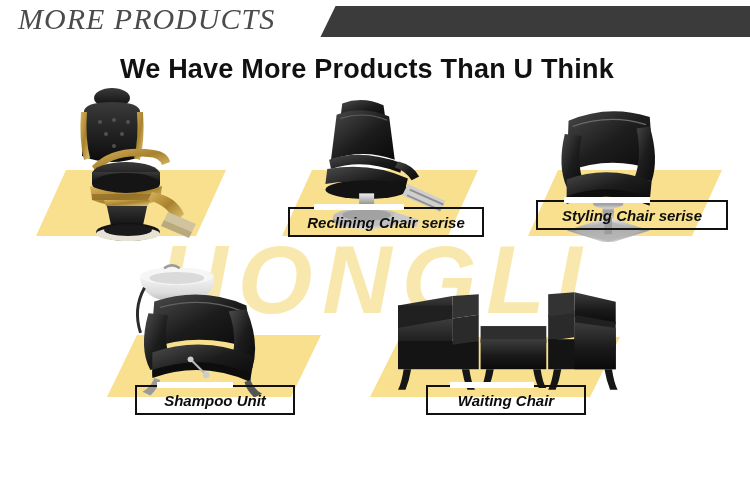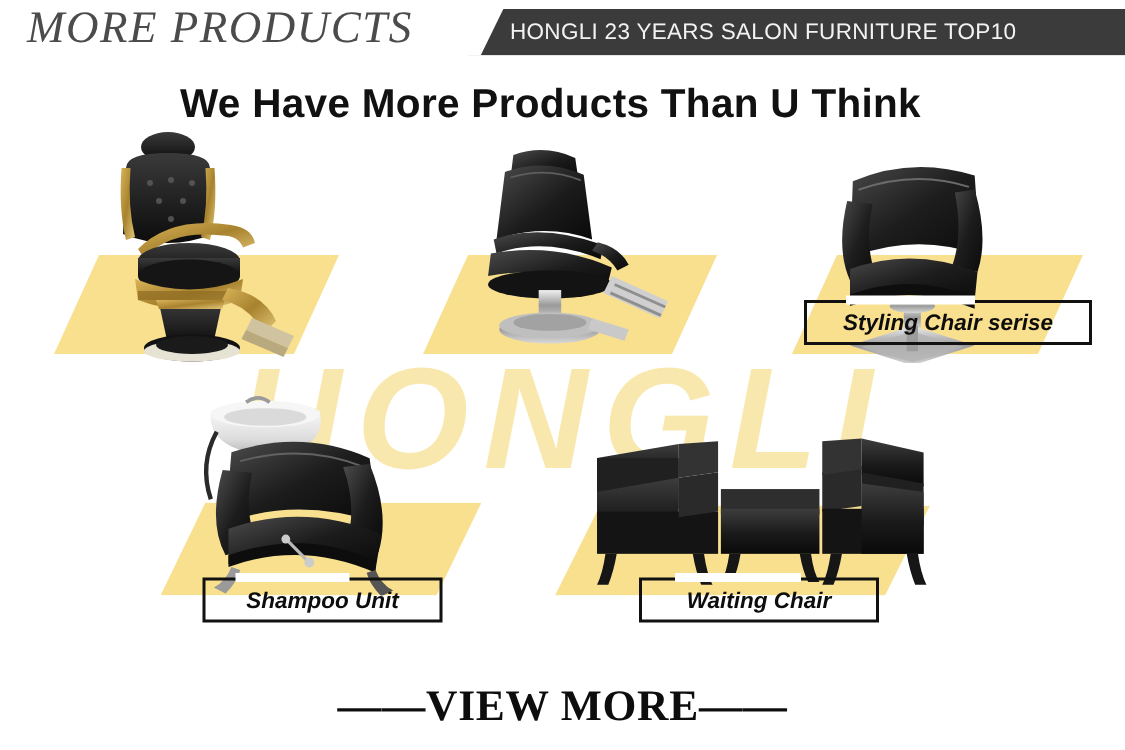--- a/index.html
+++ b/index.html
@@ -188,7 +188,6 @@
     <div class="brand-title">MORE PRODUCTS</div>
     <div class="banner"></div>
     <div class="banner-slash"></div>
-    <div class="banner-text">HONGLI 23 YEARS SALON FURNITURE TOP10</div>
   </div>
 
   <div class="headline">We Have More Products Than U Think</div>

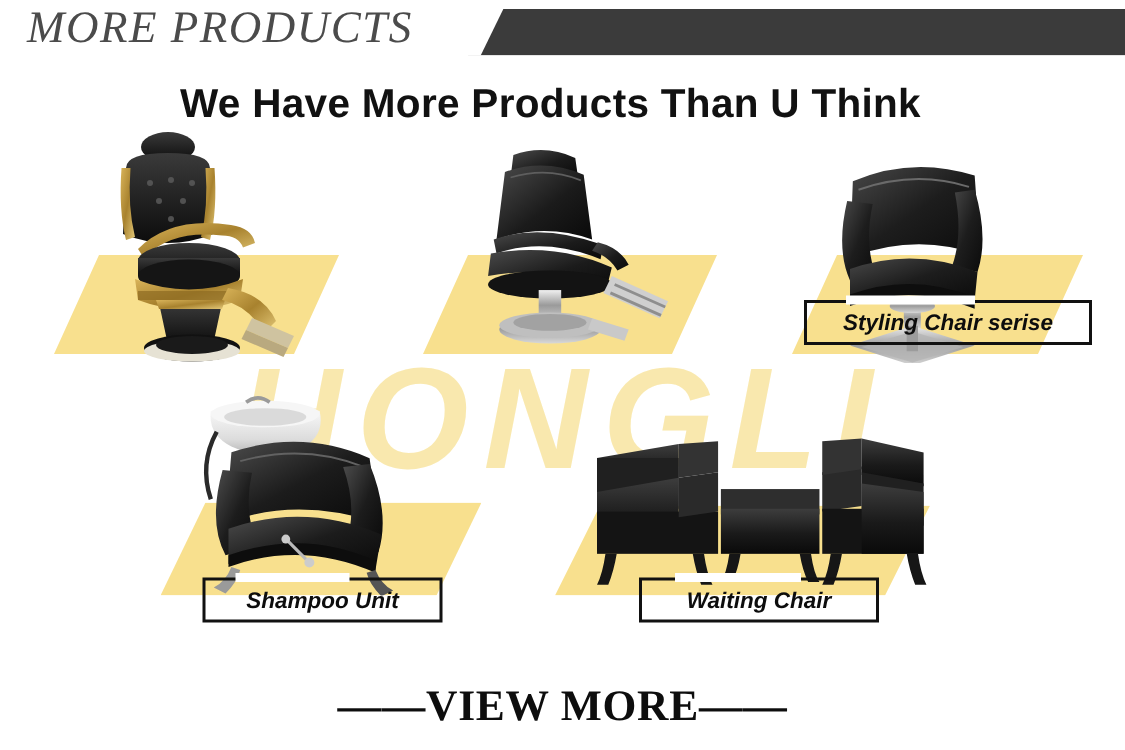--- a/index.html
+++ b/index.html
@@ -291,6 +291,11 @@
         <path d="M104 126 l26 8 l-3 8 l-26 -8 z" fill="#c9c9c9"></path>
       </svg>
 
+      <div class="label-plate" style="left:10px; top:125px; width:196px; height:30px;">
+        <div class="label-frame"></div>
+        <div class="label-notch" style="left:26px; width:90px;"></div>
+        <div class="label-text">Reclining Chair serise</div>
+      </div>
     </div>
 
     <div class="cell" style="left:520px; top:0px; width:220px; height:180px;">

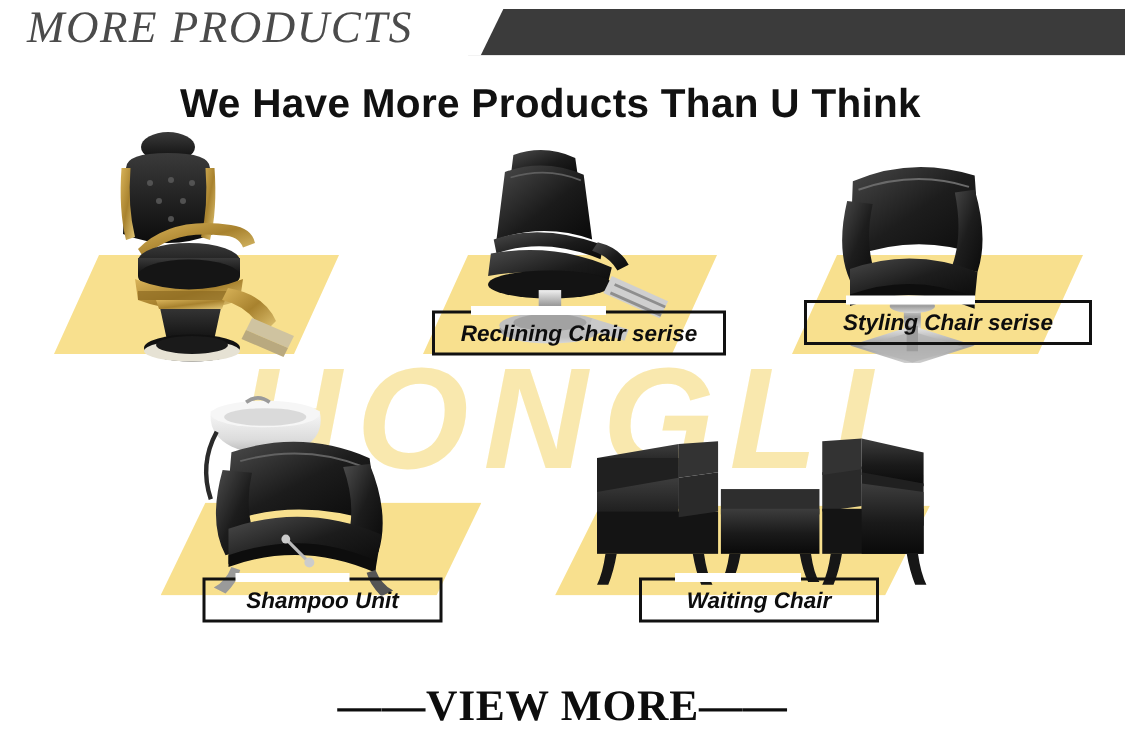--- a/index.html
+++ b/index.html
@@ -436,7 +436,6 @@
 
   </div>
 
-  <div class="view-more">——VIEW MORE——</div>
 
 </div>
 

